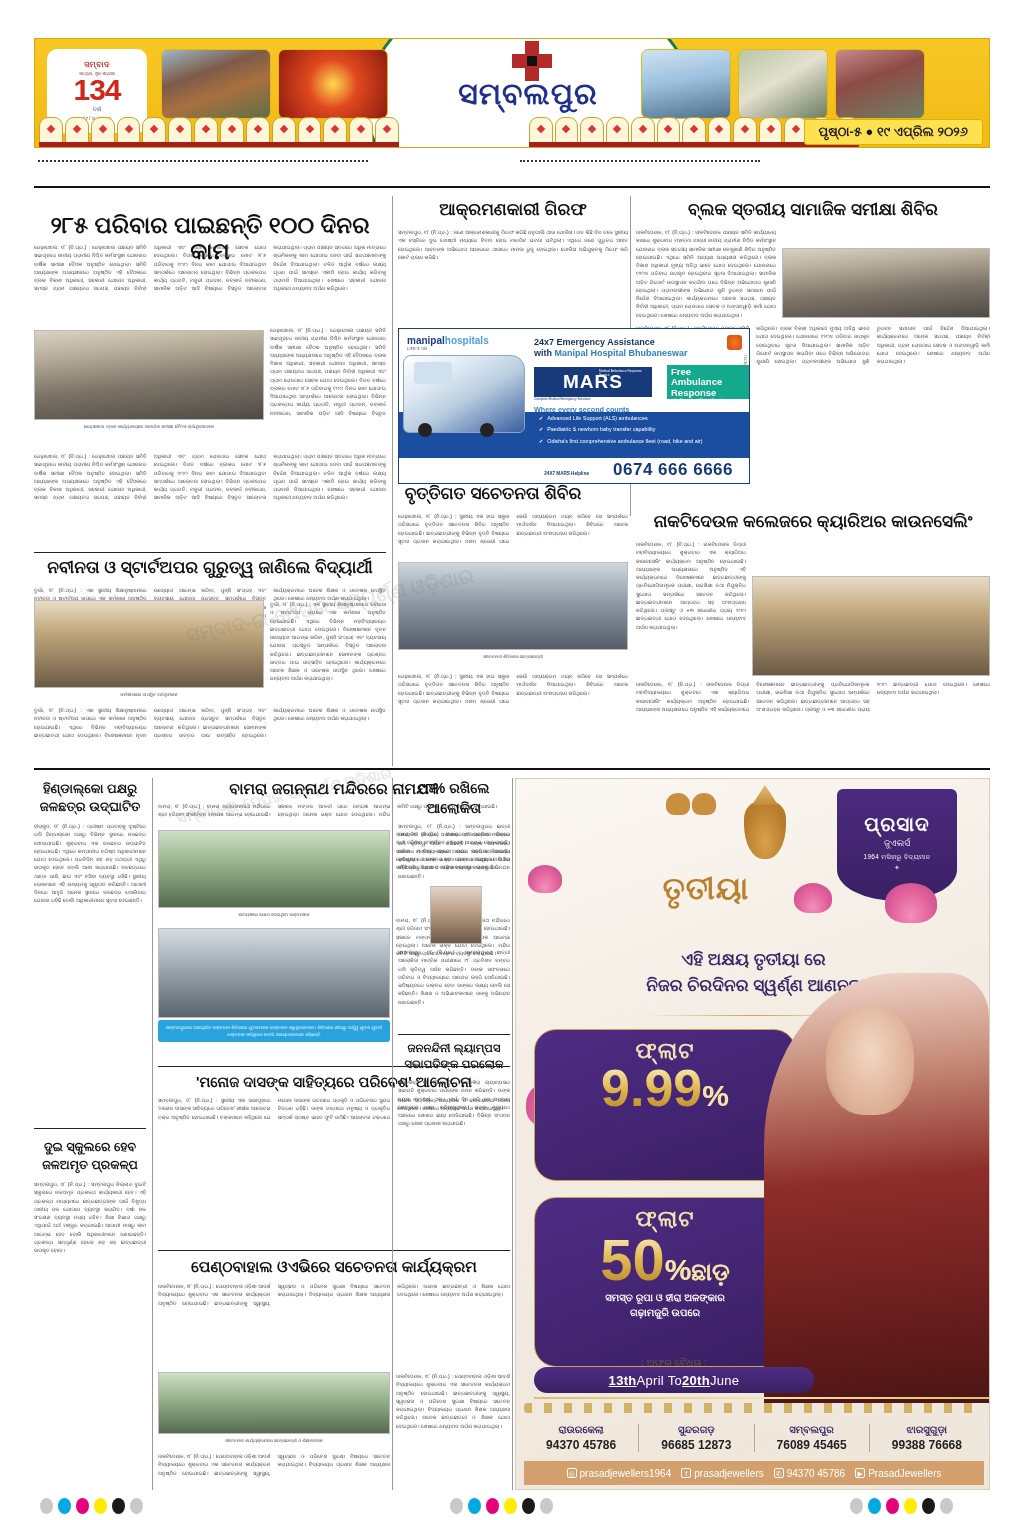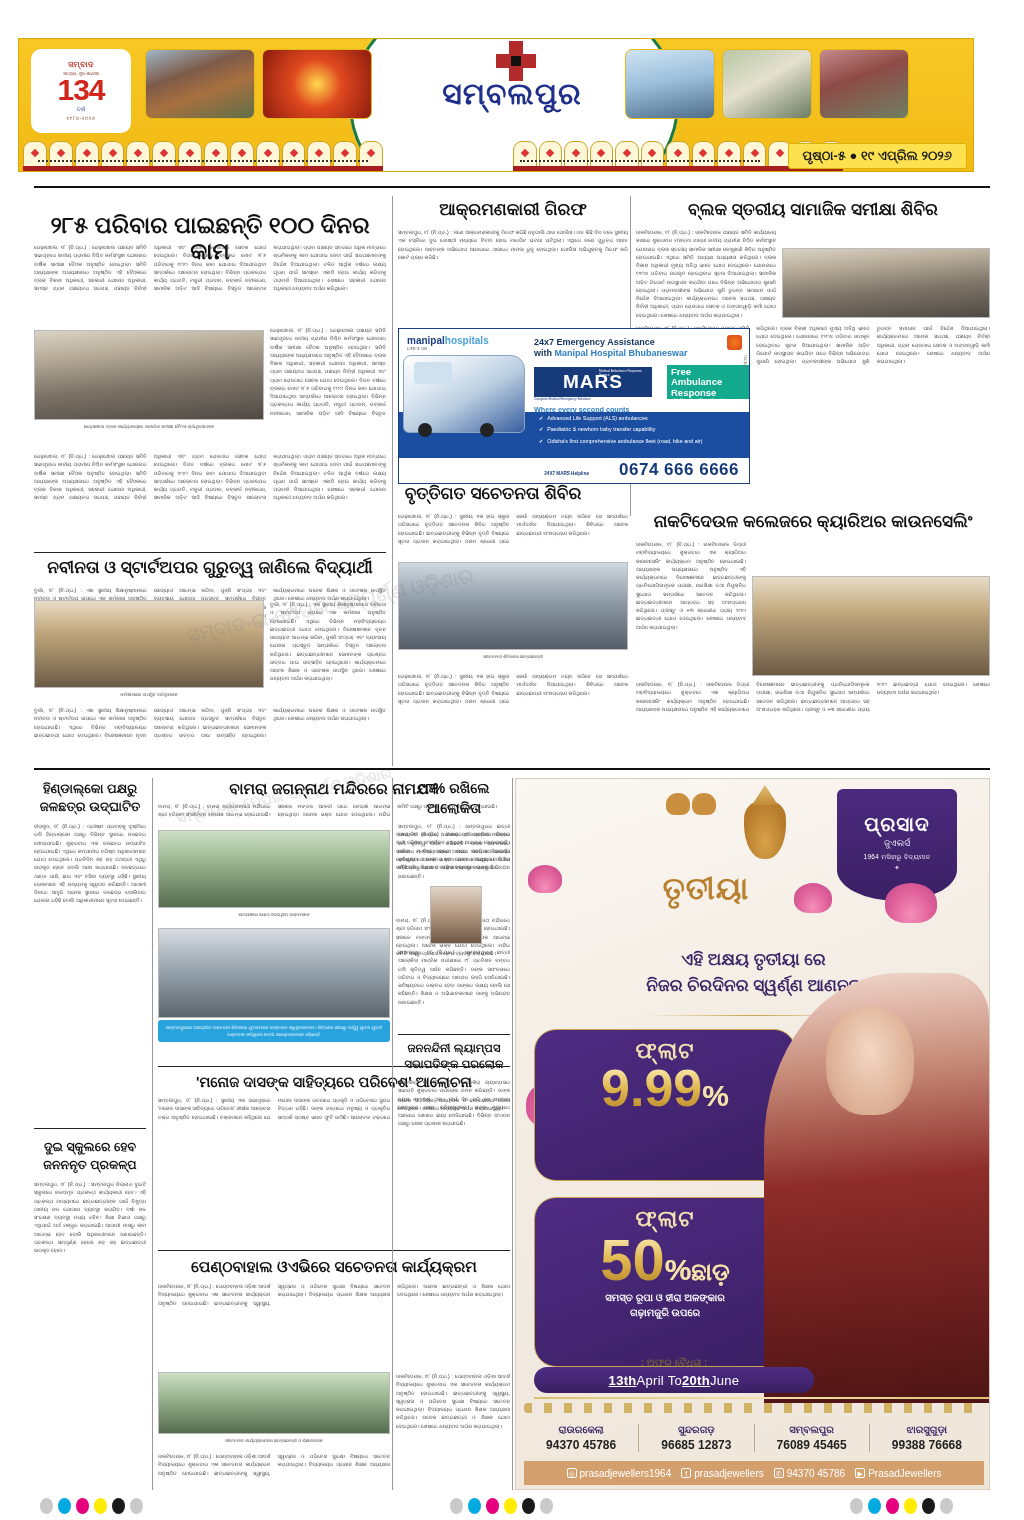--- a/index.html
+++ b/index.html
@@ -15,7 +15,7 @@
 
   
   .masthead {
-    position:absolute; left:18px; top:38px; width:956px; height:134px;
+    position:absolute; left:34px; top:38px; width:956px; height:110px;
     background:linear-gradient(180deg,#f7c723 0%, #f5c01d 55%, #f2b911 100%);
     border:1px solid #d9a808;
     overflow:hidden;

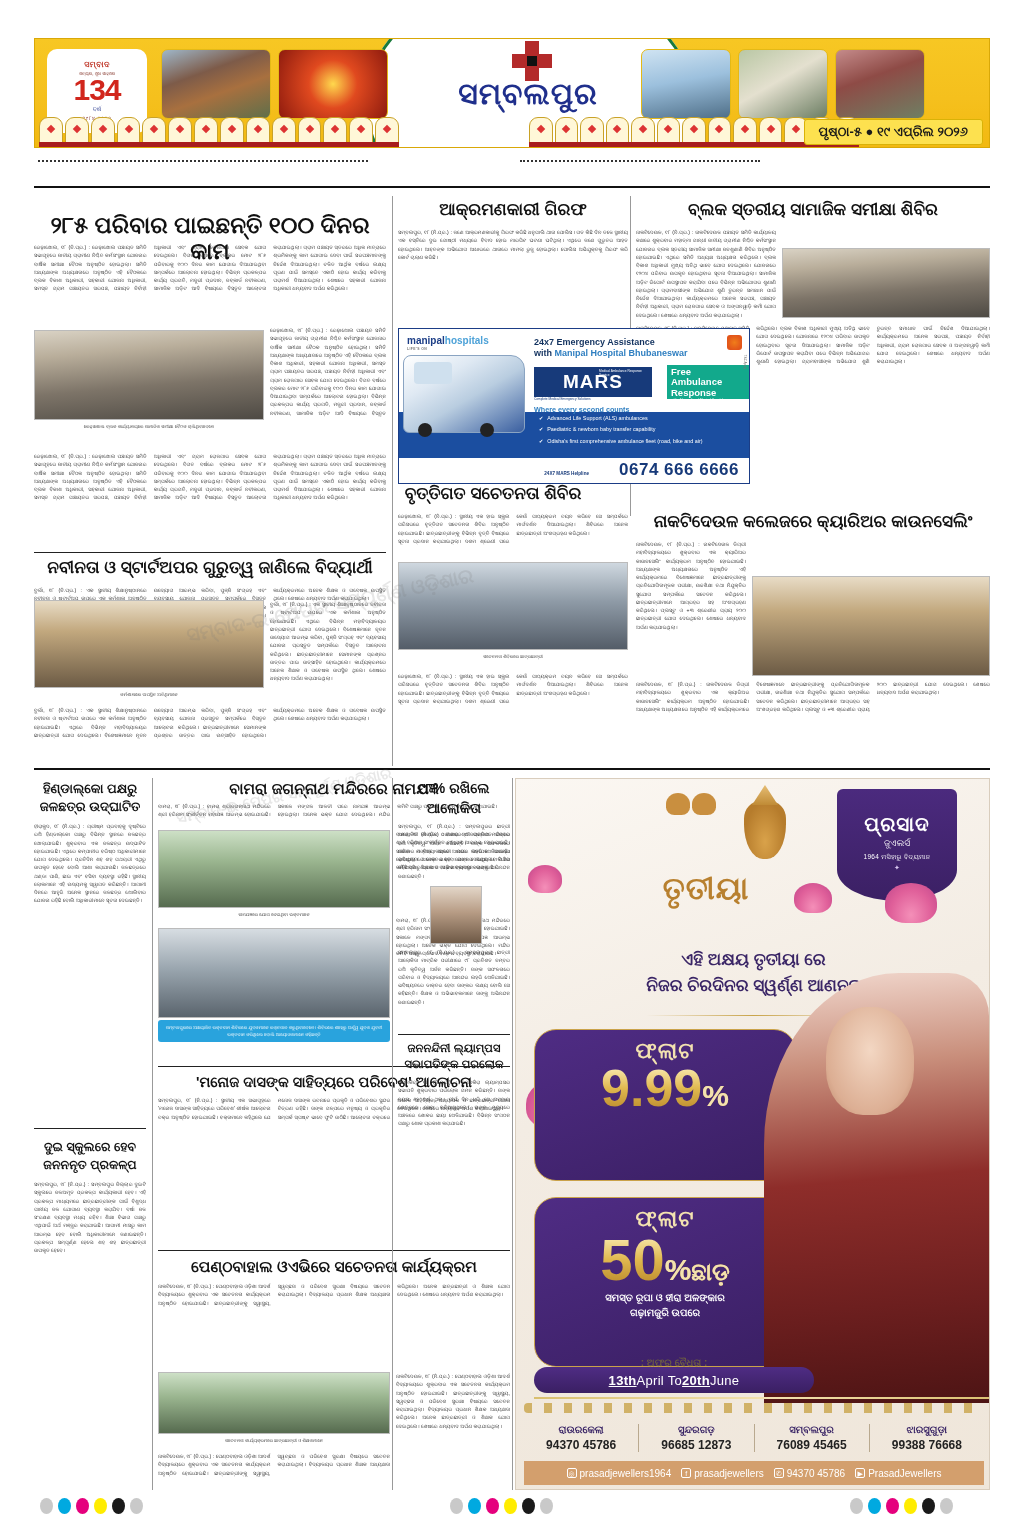--- a/index.html
+++ b/index.html
@@ -137,7 +137,7 @@
   .mp-where { position:absolute; left:135px; top:76px; font-size:7.2px; font-weight:bold; color:#2f7fc1;}
   .mp-bullets{ position:absolute; left:140px; top:0; color:#fff; font-size:5.4px; line-height:2.1; padding-top:5px;}
   .mp-bullets div:before{ content:'\2714'; margin-right:4px; font-size:5px; }
-  .mp-phone { position:absolute; right:10px; bottom:3px; font-size:17px; font-weight:bold; color:#173a7a; letter-spacing:.5px;}
+  .mp-phone { position:absolute; right:16px; bottom:3px; font-size:17px; font-weight:bold; color:#173a7a; letter-spacing:.5px;}
   .mp-phlab { position:absolute; right:160px; bottom:7px; font-size:4.6px; font-weight:bold; color:#173a7a;}
   .mp-side { position:absolute; right:2px; top:40px; font-size:3px; color:#777; transform:rotate(90deg); transform-origin:right top;}
   .mp-emblem{ position:absolute; right:7px; top:6px; width:15px;height:15px;

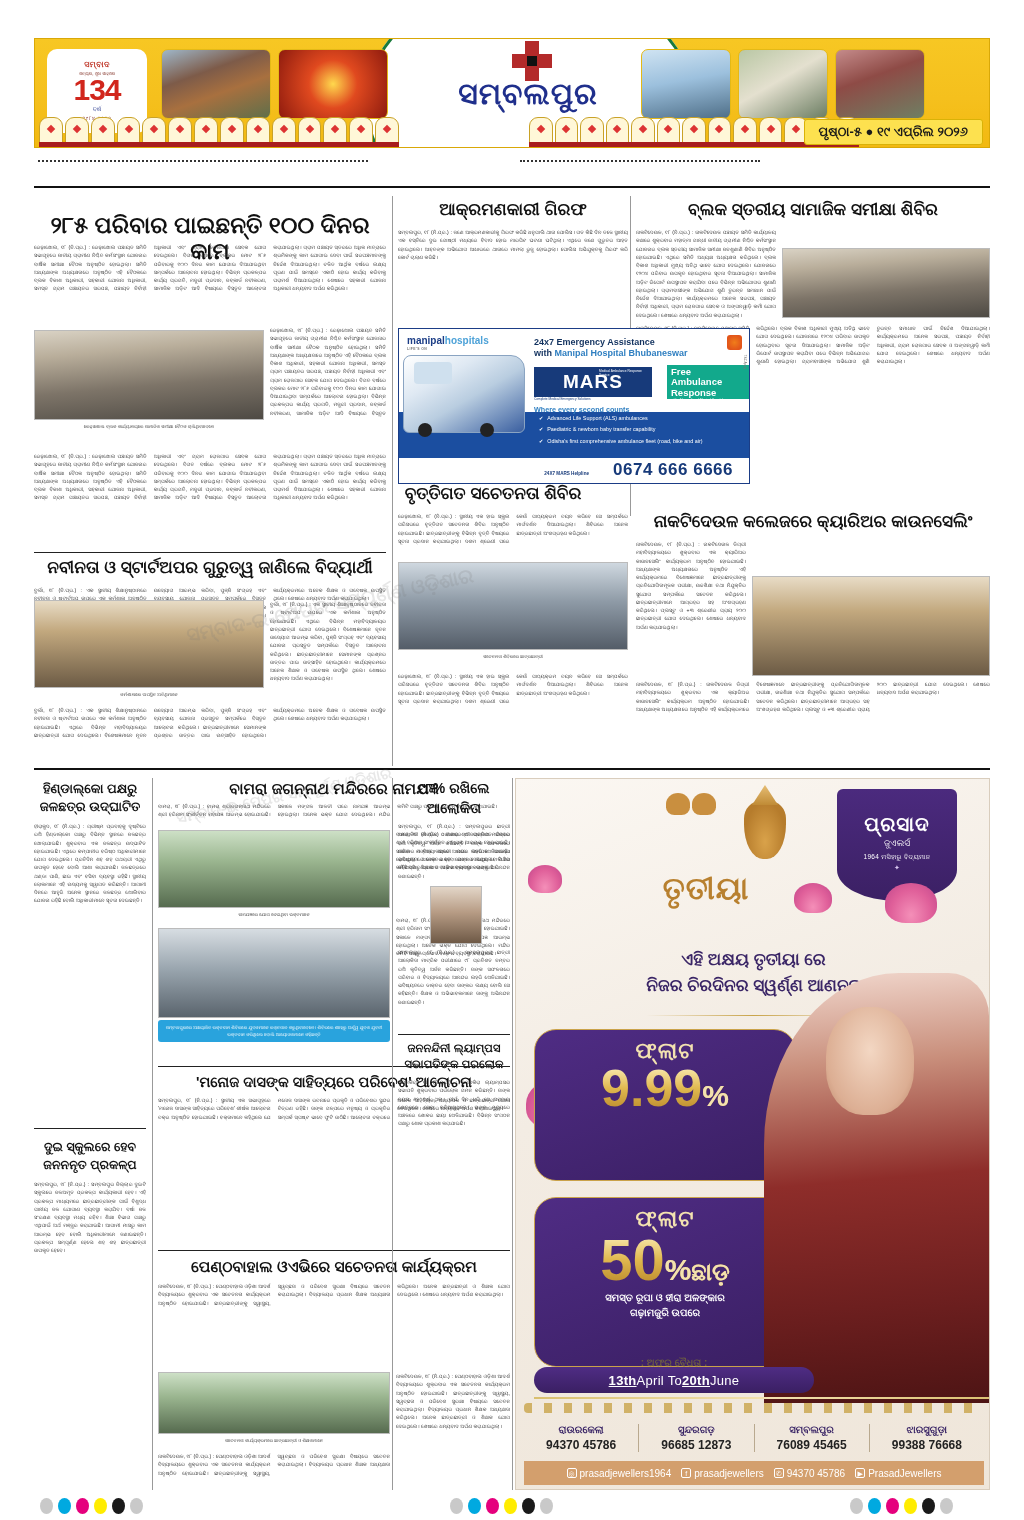--- a/index.html
+++ b/index.html
@@ -447,7 +447,7 @@
   <div class="body-col" style="position:absolute; left:398px; top:1078px; width:112px; height:168px; column-count:1;">ଜମନକିରା, ୧୮ (ନି.ପ୍ର.) : ଜମନକିରା ଲ୍ୟାମ୍ପସର ସଭାପତି ଶୁକ୍ରବାର ପରଲୋକ ଗମନ କରିଛନ୍ତି। ତାଙ୍କ ବୟସ ୬୨ ବର୍ଷ ଥିଲା। ଦୀର୍ଘ ଦିନ ଧରି ସେ ସମବାୟ କ୍ଷେତ୍ରରେ ସେବା କରିଆସୁଥିଲେ। ତାଙ୍କ ମୃତ୍ୟୁରେ ଅଞ୍ଚଳରେ ଶୋକର ଛାୟା ଖେଳିଯାଇଛି। ବିଭିନ୍ନ ସଂଗଠନ ପକ୍ଷରୁ ଶୋକ ପ୍ରକାଶ କରାଯାଇଛି।</div>
 
   <div class="hl" style="position:absolute; left:34px; top:1140px; width:112px; font-size:12.5px;">ଦୁଇ ସ୍କୁଲରେ ହେବ</div>
-  <div class="hl" style="position:absolute; left:34px; top:1158px; width:112px; font-size:12.5px;">ଜନନନୃତ ପ୍ରକଳ୍ପ</div>
+  <div class="hl" style="position:absolute; left:34px; top:1158px; width:112px; font-size:12.5px;">ଜଳଅମୃତ ପ୍ରକଳ୍ପ</div>
   <div class="body-col" style="position:absolute; left:34px; top:1180px; width:112px; height:300px; column-count:1;">ସମ୍ବଲପୁର, ୧୮ (ନି.ପ୍ର.) : ସମ୍ବଲପୁର ଜିଲ୍ଲାର ଦୁଇଟି ସ୍କୁଲରେ ଜଳଅମୃତ ପ୍ରକଳ୍ପ କାର୍ଯ୍ୟକାରୀ ହେବ। ଏହି ପ୍ରକଳ୍ପ ମାଧ୍ୟମରେ ଛାତ୍ରଛାତ୍ରୀଙ୍କ ପାଇଁ ବିଶୁଦ୍ଧ ପାନୀୟ ଜଳ ଯୋଗାଣ ବ୍ୟବସ୍ଥା କରାଯିବ। ବର୍ଷା ଜଳ ସଂରକ୍ଷଣ ବ୍ୟବସ୍ଥା ମଧ୍ୟ ରହିବ। ଶିକ୍ଷା ବିଭାଗ ପକ୍ଷରୁ ଏଥିପାଇଁ ଅର୍ଥ ମଞ୍ଜୁର କରାଯାଇଛି। ଆଗାମୀ ମାସରୁ କାମ ଆରମ୍ଭ ହେବ ବୋଲି ଅଧିକାରୀମାନେ ଜଣାଇଛନ୍ତି। ପ୍ରକଳ୍ପ ସମ୍ପୂର୍ଣ୍ଣ ହେଲେ ଶହ ଶହ ଛାତ୍ରଛାତ୍ରୀ ଉପକୃତ ହେବେ।</div>
 
   <div class="rule-h" style="left:34px; top:1128px; width:112px;"></div>

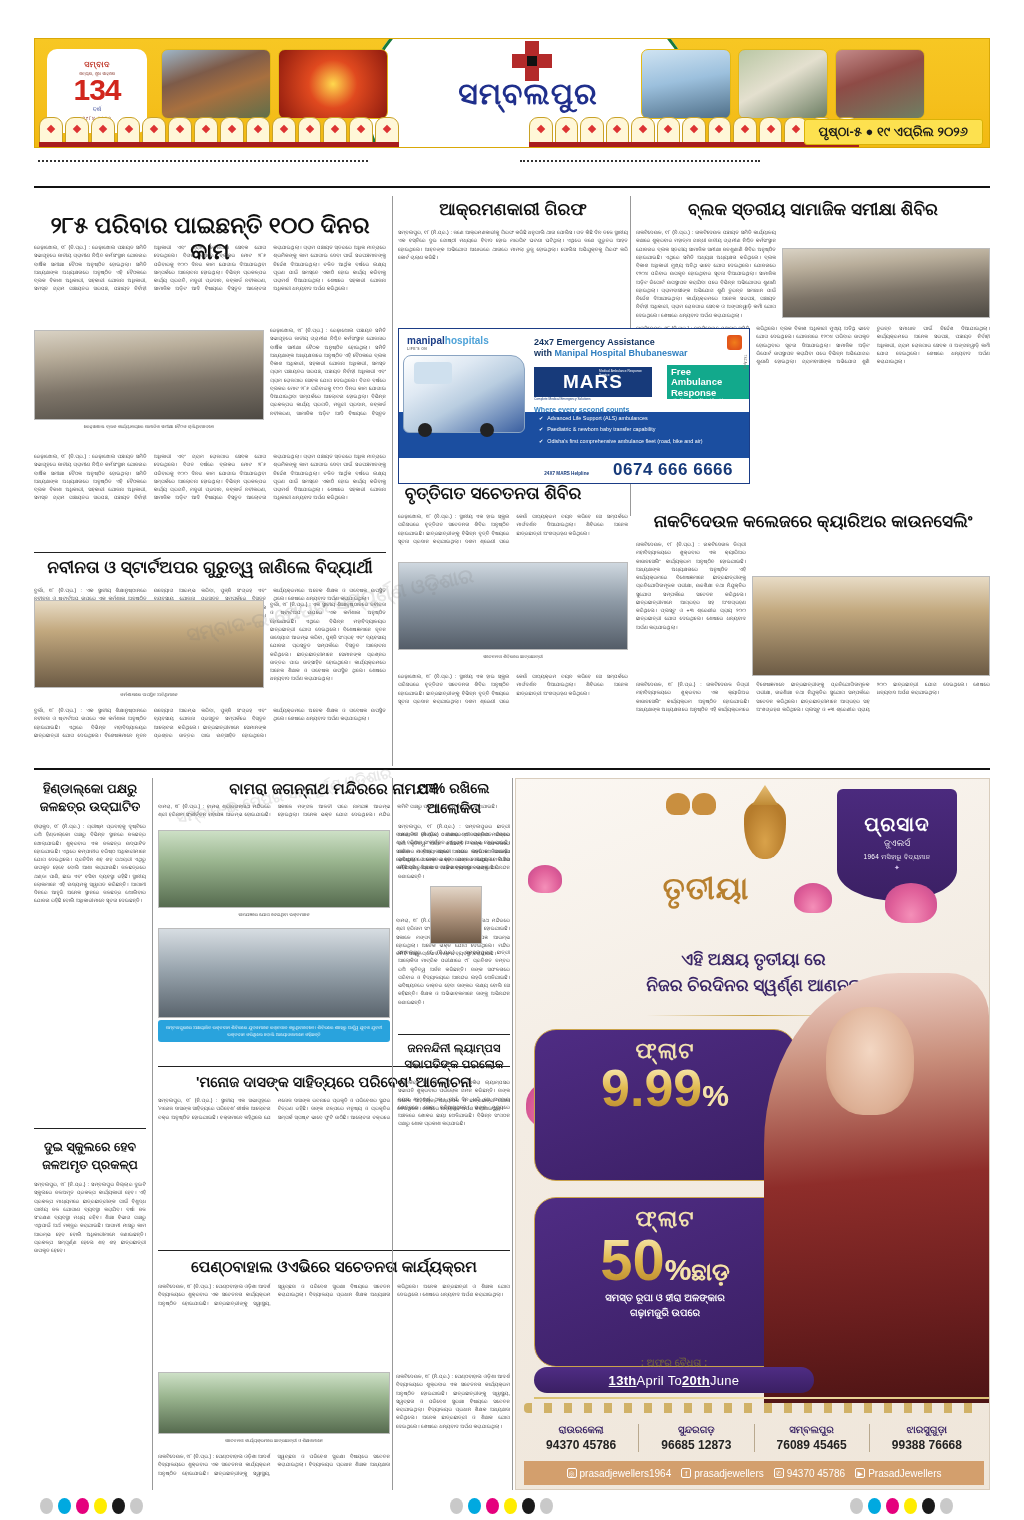--- a/index.html
+++ b/index.html
@@ -209,7 +209,7 @@
      border-radius:46% 46% 42% 42%;}
   .pj-validbar-lbl {
     position:absolute; left:18px; bottom:120px; width:280px; text-align:center;
-    font-size:10px; color:#6b5b45; font-weight:bold;
+    font-size:10px; color:#6b5b45; font-weight:normal;
   }
   .pj-validbar {
     position:absolute; left:18px; bottom:96px; width:280px; height:26px;

